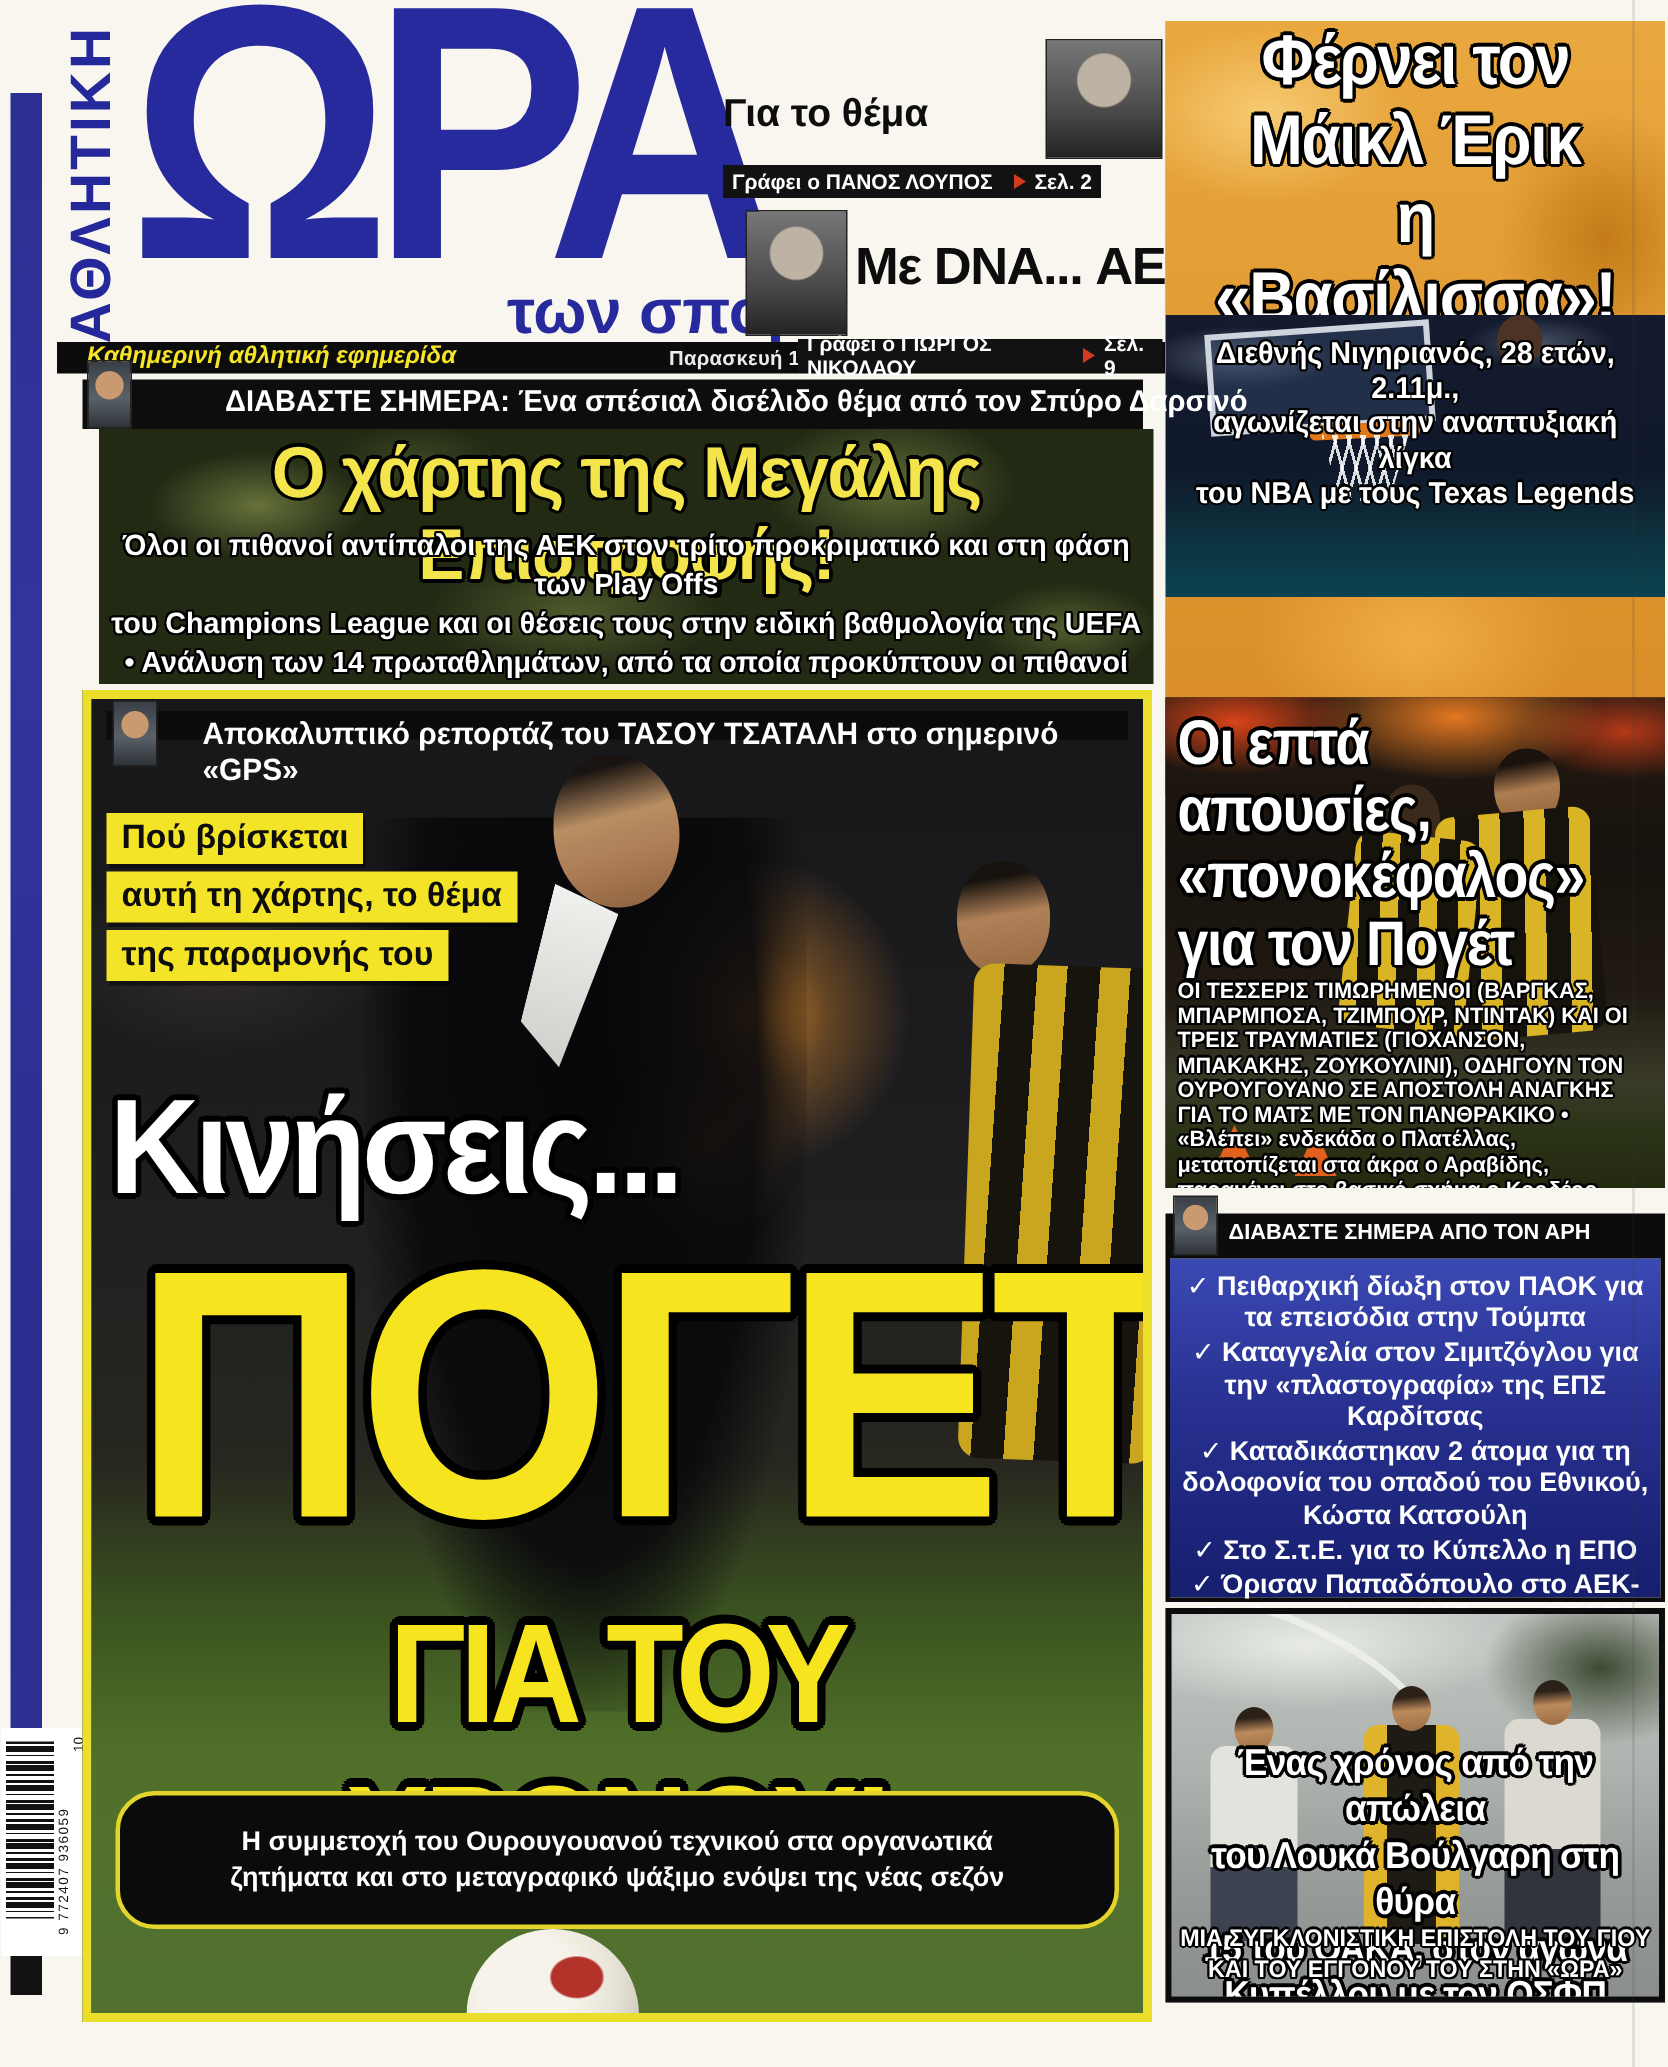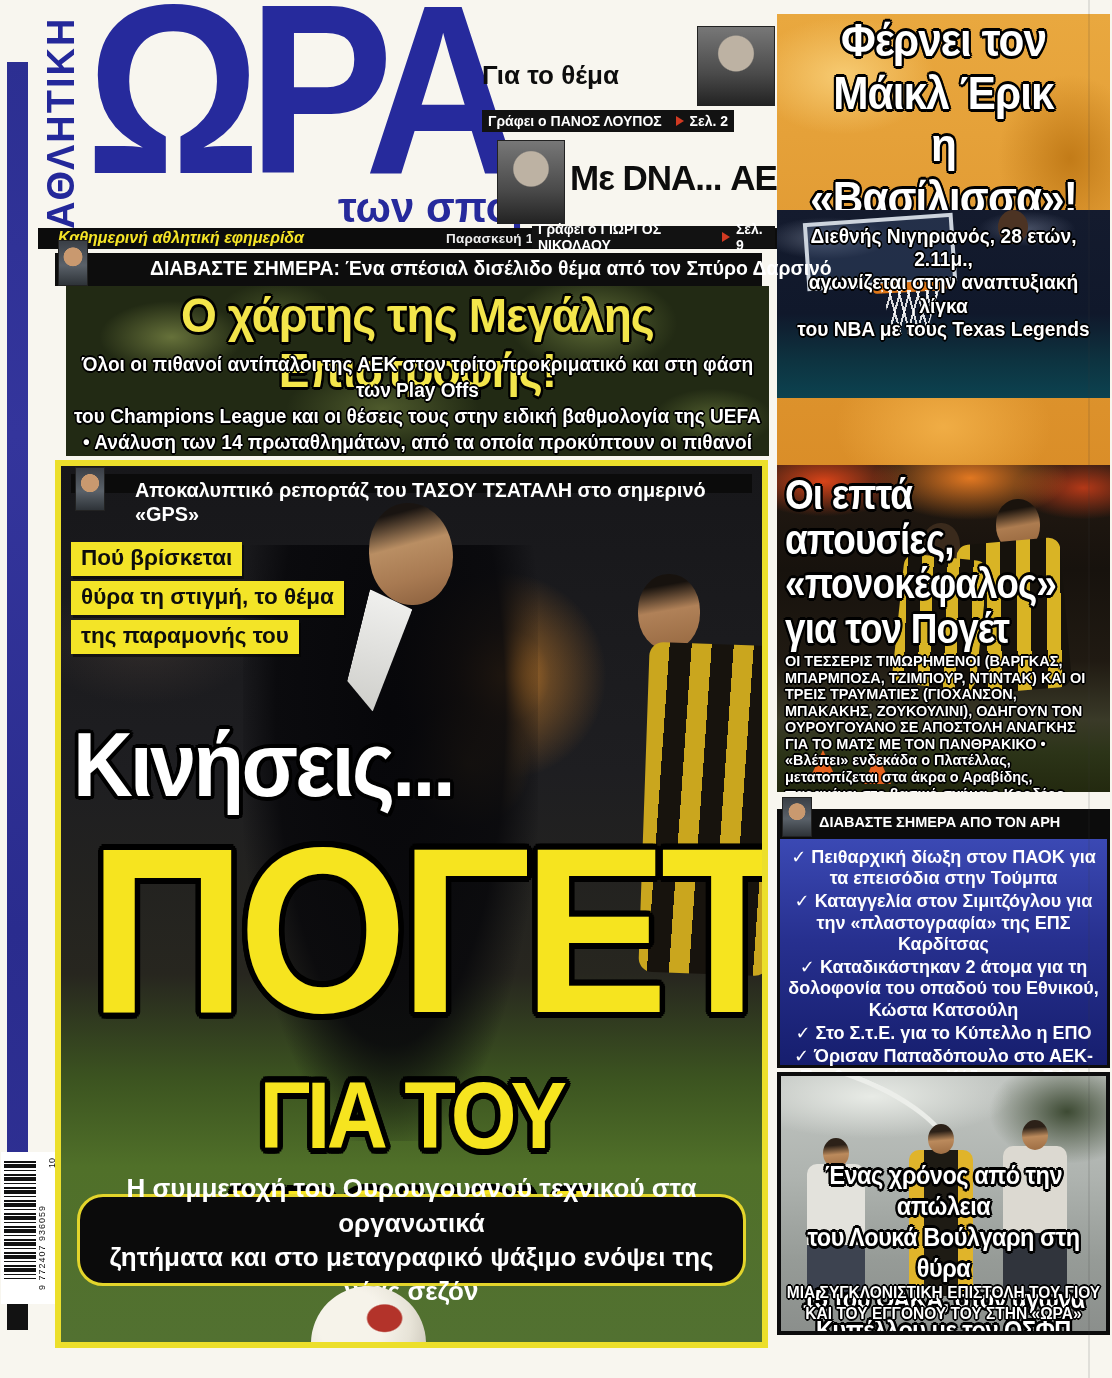--- a/index.html
+++ b/index.html
@@ -300,7 +300,7 @@
       <div class="kicker-text">Αποκαλυπτικό ρεπορτάζ του ΤΑΣΟΥ ΤΣΑΤΑΛΗ στο σημερινό «GPS»</div>
     </div>
     <div class="tag tag1">Πού βρίσκεται</div>
-    <div class="tag tag2">θύρα τη στιγμή, το θέμα</div>
+    <div class="tag tag2">αυτή τη χάρτης, το θέμα</div>
     <div class="tag tag3">της παραμονής του</div>
     <div class="headline-intro ol3">Κινήσεις...</div>
     <div class="headline-main ol4">ΠΟΓΕΤ</div>

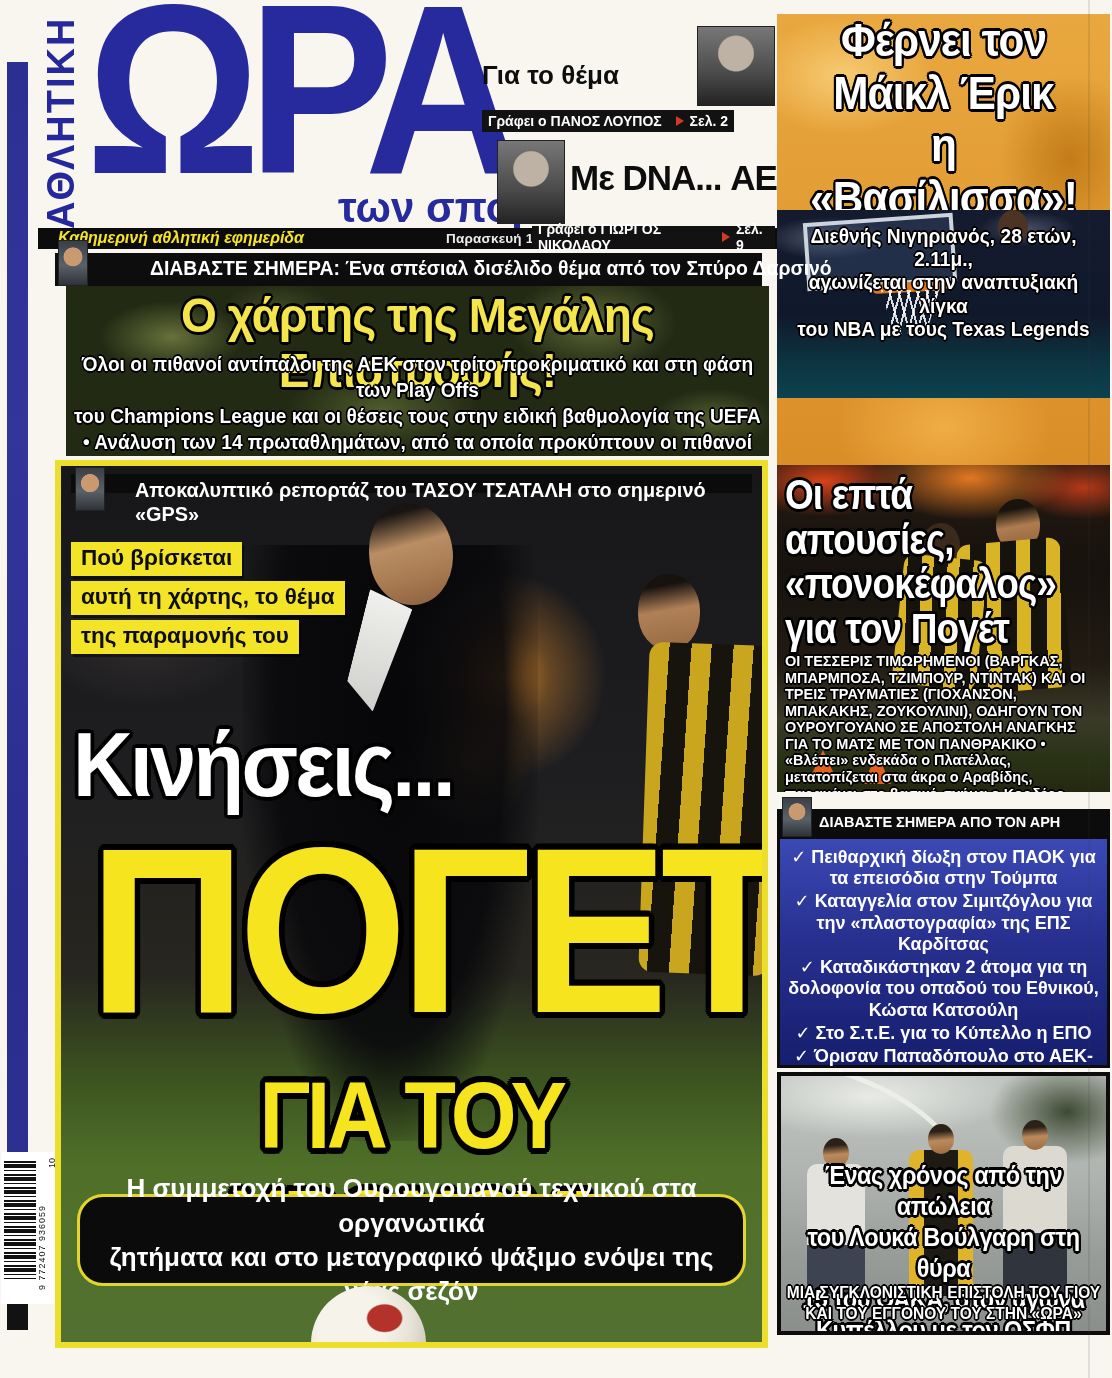--- a/index.html
+++ b/index.html
@@ -152,7 +152,7 @@
     font-size:94px;letter-spacing:-4px;transform:scaleX(0.9);transform-origin:center top;}
   .deck-box{position:absolute;left:16px;right:16px;top:728px;height:92px;background:#0b0b0b;
     border:3px solid #e3d52b;border-radius:26px;display:flex;flex-direction:column;justify-content:center;
-    text-align:center;color:#fff;font-weight:700;font-size:26px;line-height:1.32;}
+    text-align:center;color:#fff;font-weight:700;font-size:18px;line-height:1.32;}
   .ball{position:absolute;left:250px;top:820px;width:115px;height:115px;border-radius:50%;
     background:
       radial-gradient(ellipse 28px 22px at 64% 28%,#b3332a 0 60%,transparent 66%),

